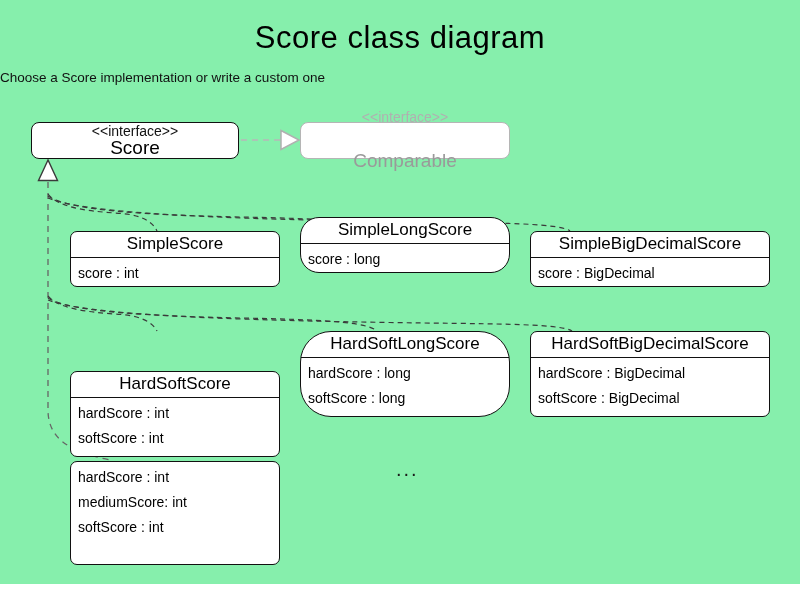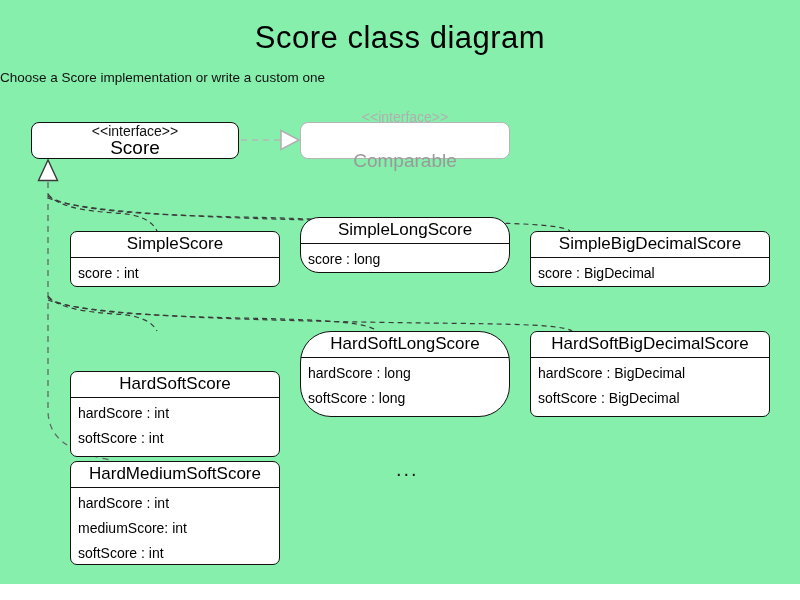--- a/index.html
+++ b/index.html
@@ -173,7 +173,6 @@
   </div>
 
   <div class="class-box" style="left:70px; top:461px; width:210px; height:104px;">
-    <div class="chead">HardMediumSoftScore</div>
     <div class="cattrs">
       <div class="cattr">hardScore : int</div>
       <div class="cattr">mediumScore: int</div>

